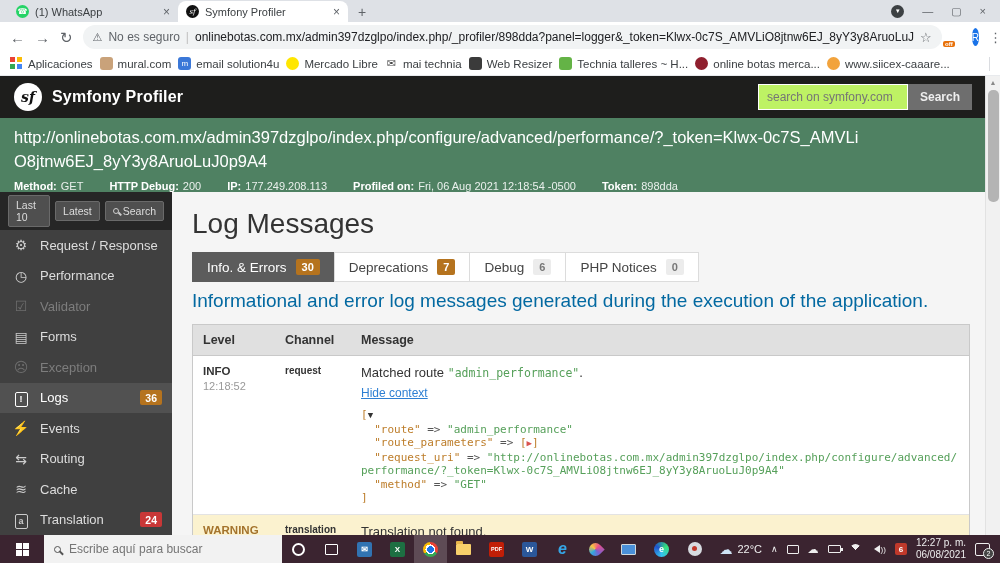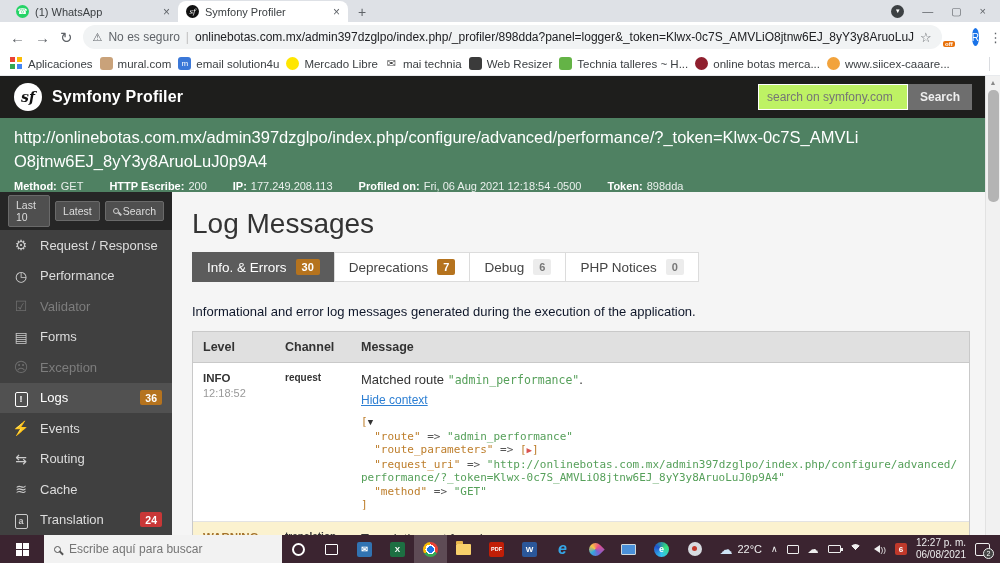--- a/index.html
+++ b/index.html
@@ -269,7 +269,7 @@
     <div class="requrl">http://onlinebotas.com.mx/admin397dzglpo/index.php/configure/advanced/performance/?_token=Klwx-0c7S_AMVLiO8jtnw6EJ_8yY3y8AruoLuJ0p9A4</div>
     <div class="reqmeta">
       <span><b>Method:</b><span class="v">GET</span></span>
-      <span><b>HTTP Escribe:</b><span class="v">200</span></span>
+      <span><b>HTTP Debug:</b><span class="v">200</span></span>
       <span><b>IP:</b><span class="v">177.249.208.113</span></span>
       <span><b>Profiled on:</b><span class="v">Fri, 06 Aug 2021 12:18:54 -0500</span></span>
       <span><b>Token:</b><span class="v">898dda</span></span>

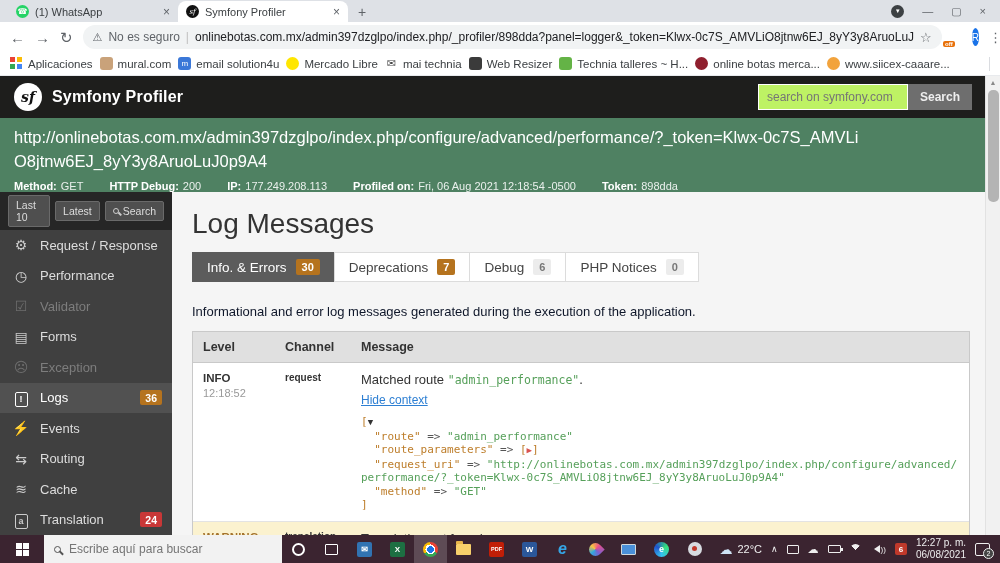--- a/index.html
+++ b/index.html
@@ -96,7 +96,7 @@
   .ltab.active { background:#5c5c5c; border-color:#5c5c5c; color:#fff; }
   .cbadge { font-size:11px; font-weight:bold; padding:2px 6px; border-radius:2px; background:#ececec; color:#777; }
   .cbadge.orange { background:#b5731e; color:#fff; }
-  .logdesc { color:#0f172a; font-size:13px; margin:22px 0 12px; }
+  .logdesc { color:#0369a1; font-size:19px; margin:8px 0 12px; }
 
   .logtable { background:#fff; border:1px solid #c9c9c9; }
   .lrow { display:grid; grid-template-columns:82px 76px 1fr; padding:9px 10px; border-bottom:1px solid #e3e3e3; }

